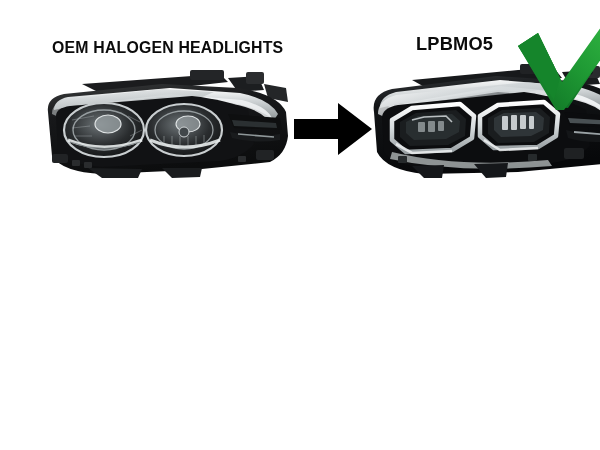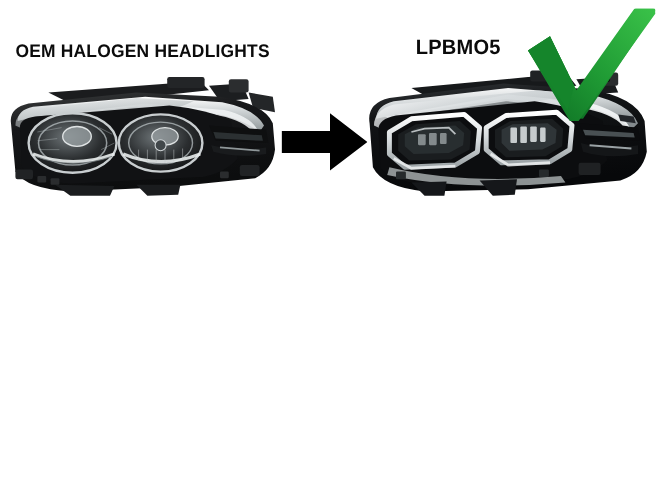--- a/index.html
+++ b/index.html
@@ -9,7 +9,7 @@
     font-family:"Liberation Sans","DejaVu Sans",sans-serif;
     overflow:hidden;position:relative;
   }
-  .stage{position:absolute;inset:0;}
+  .stage{position:absolute;inset:0;margin-left:38px;}
 
   
   .row{position:absolute;left:0;width:600px;height:225px;}

